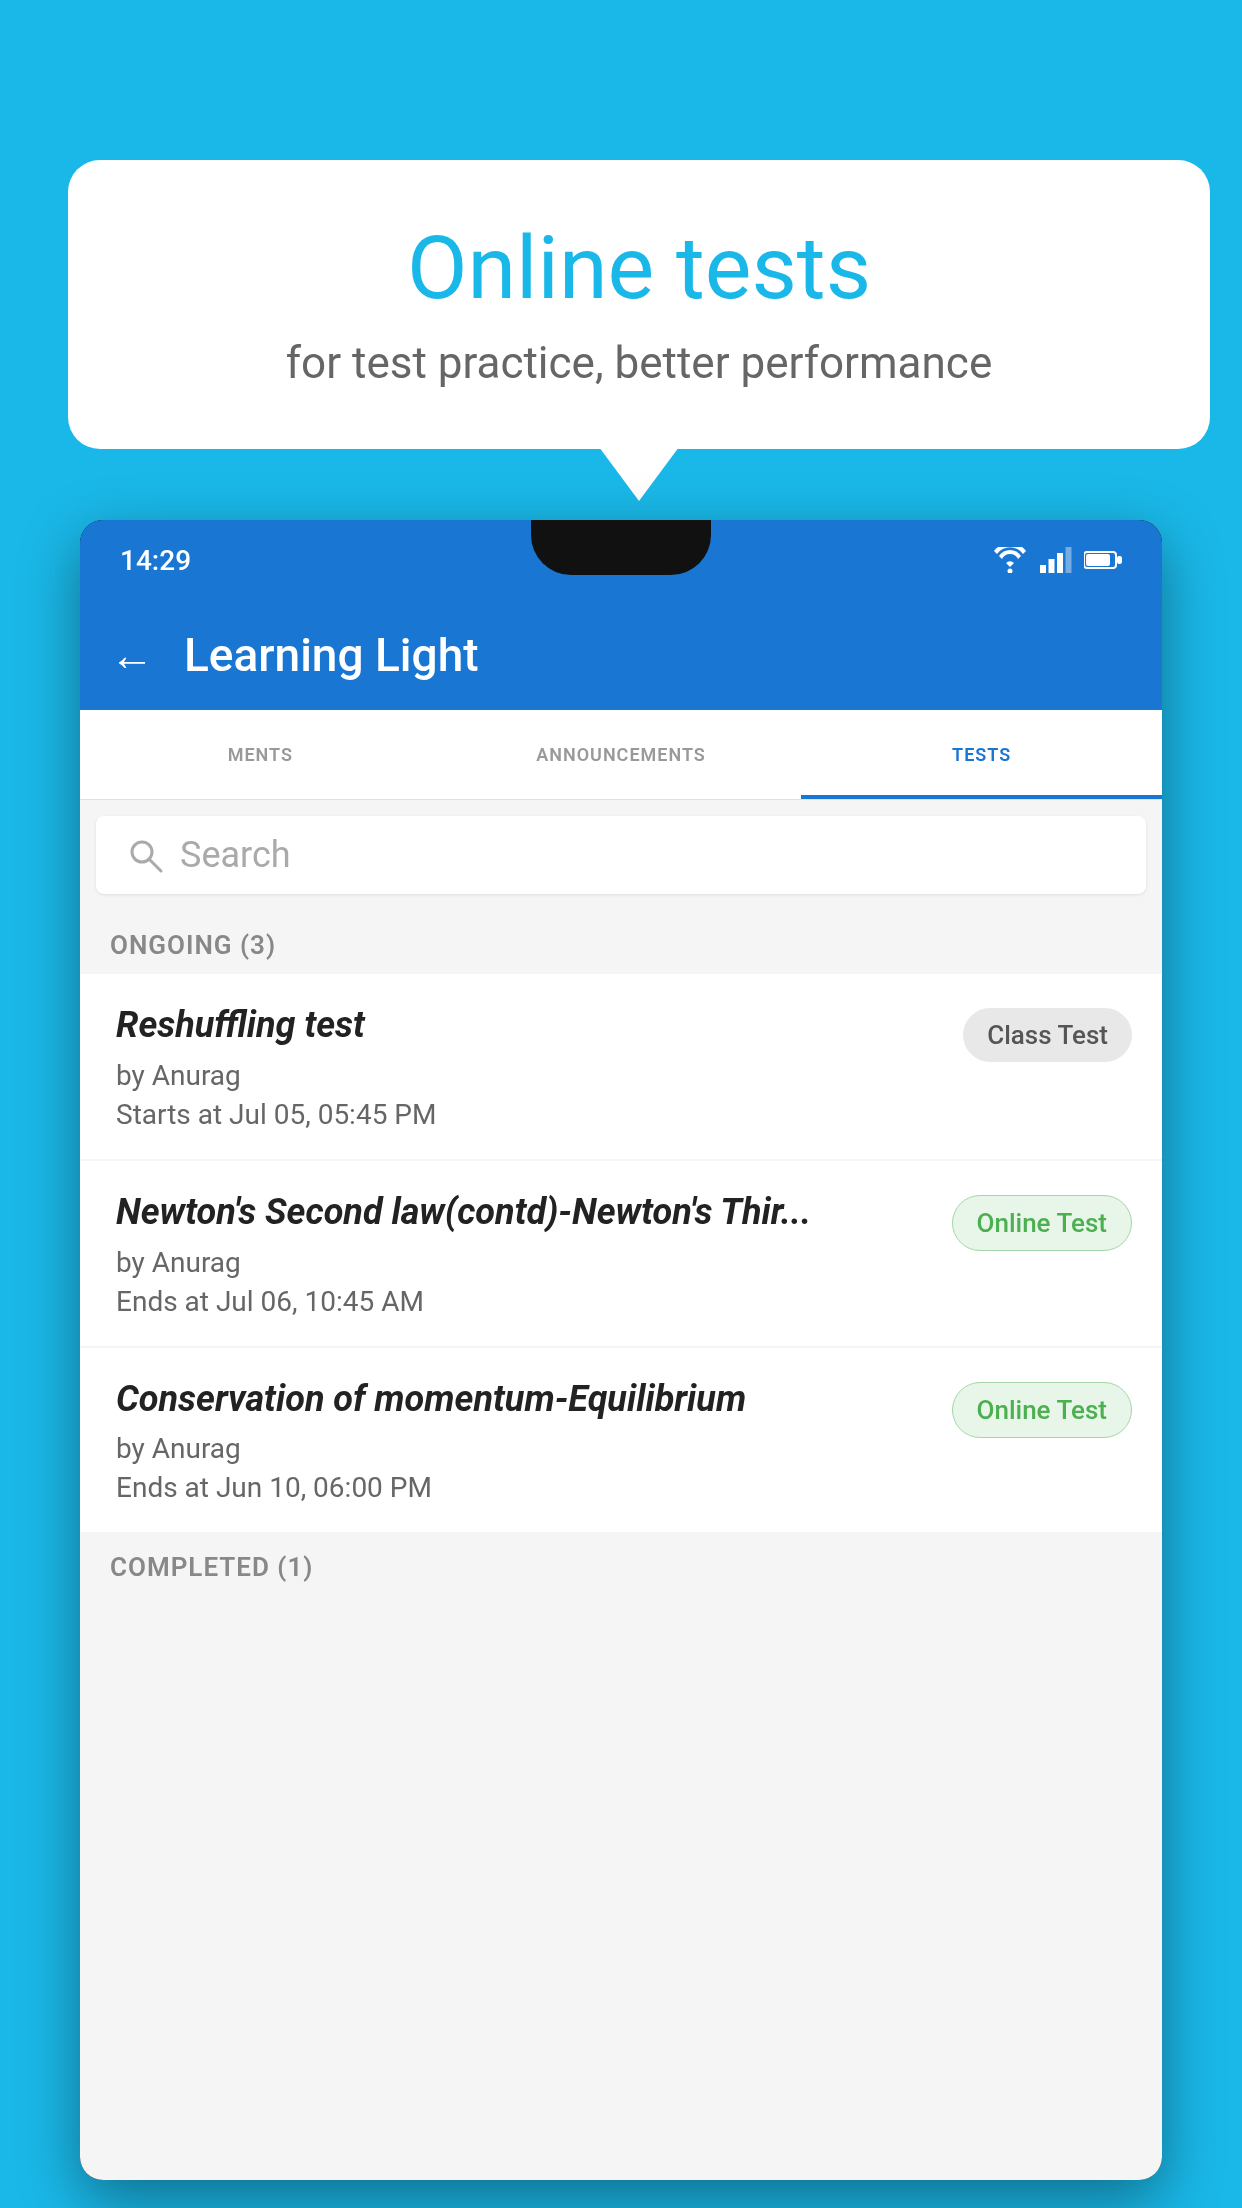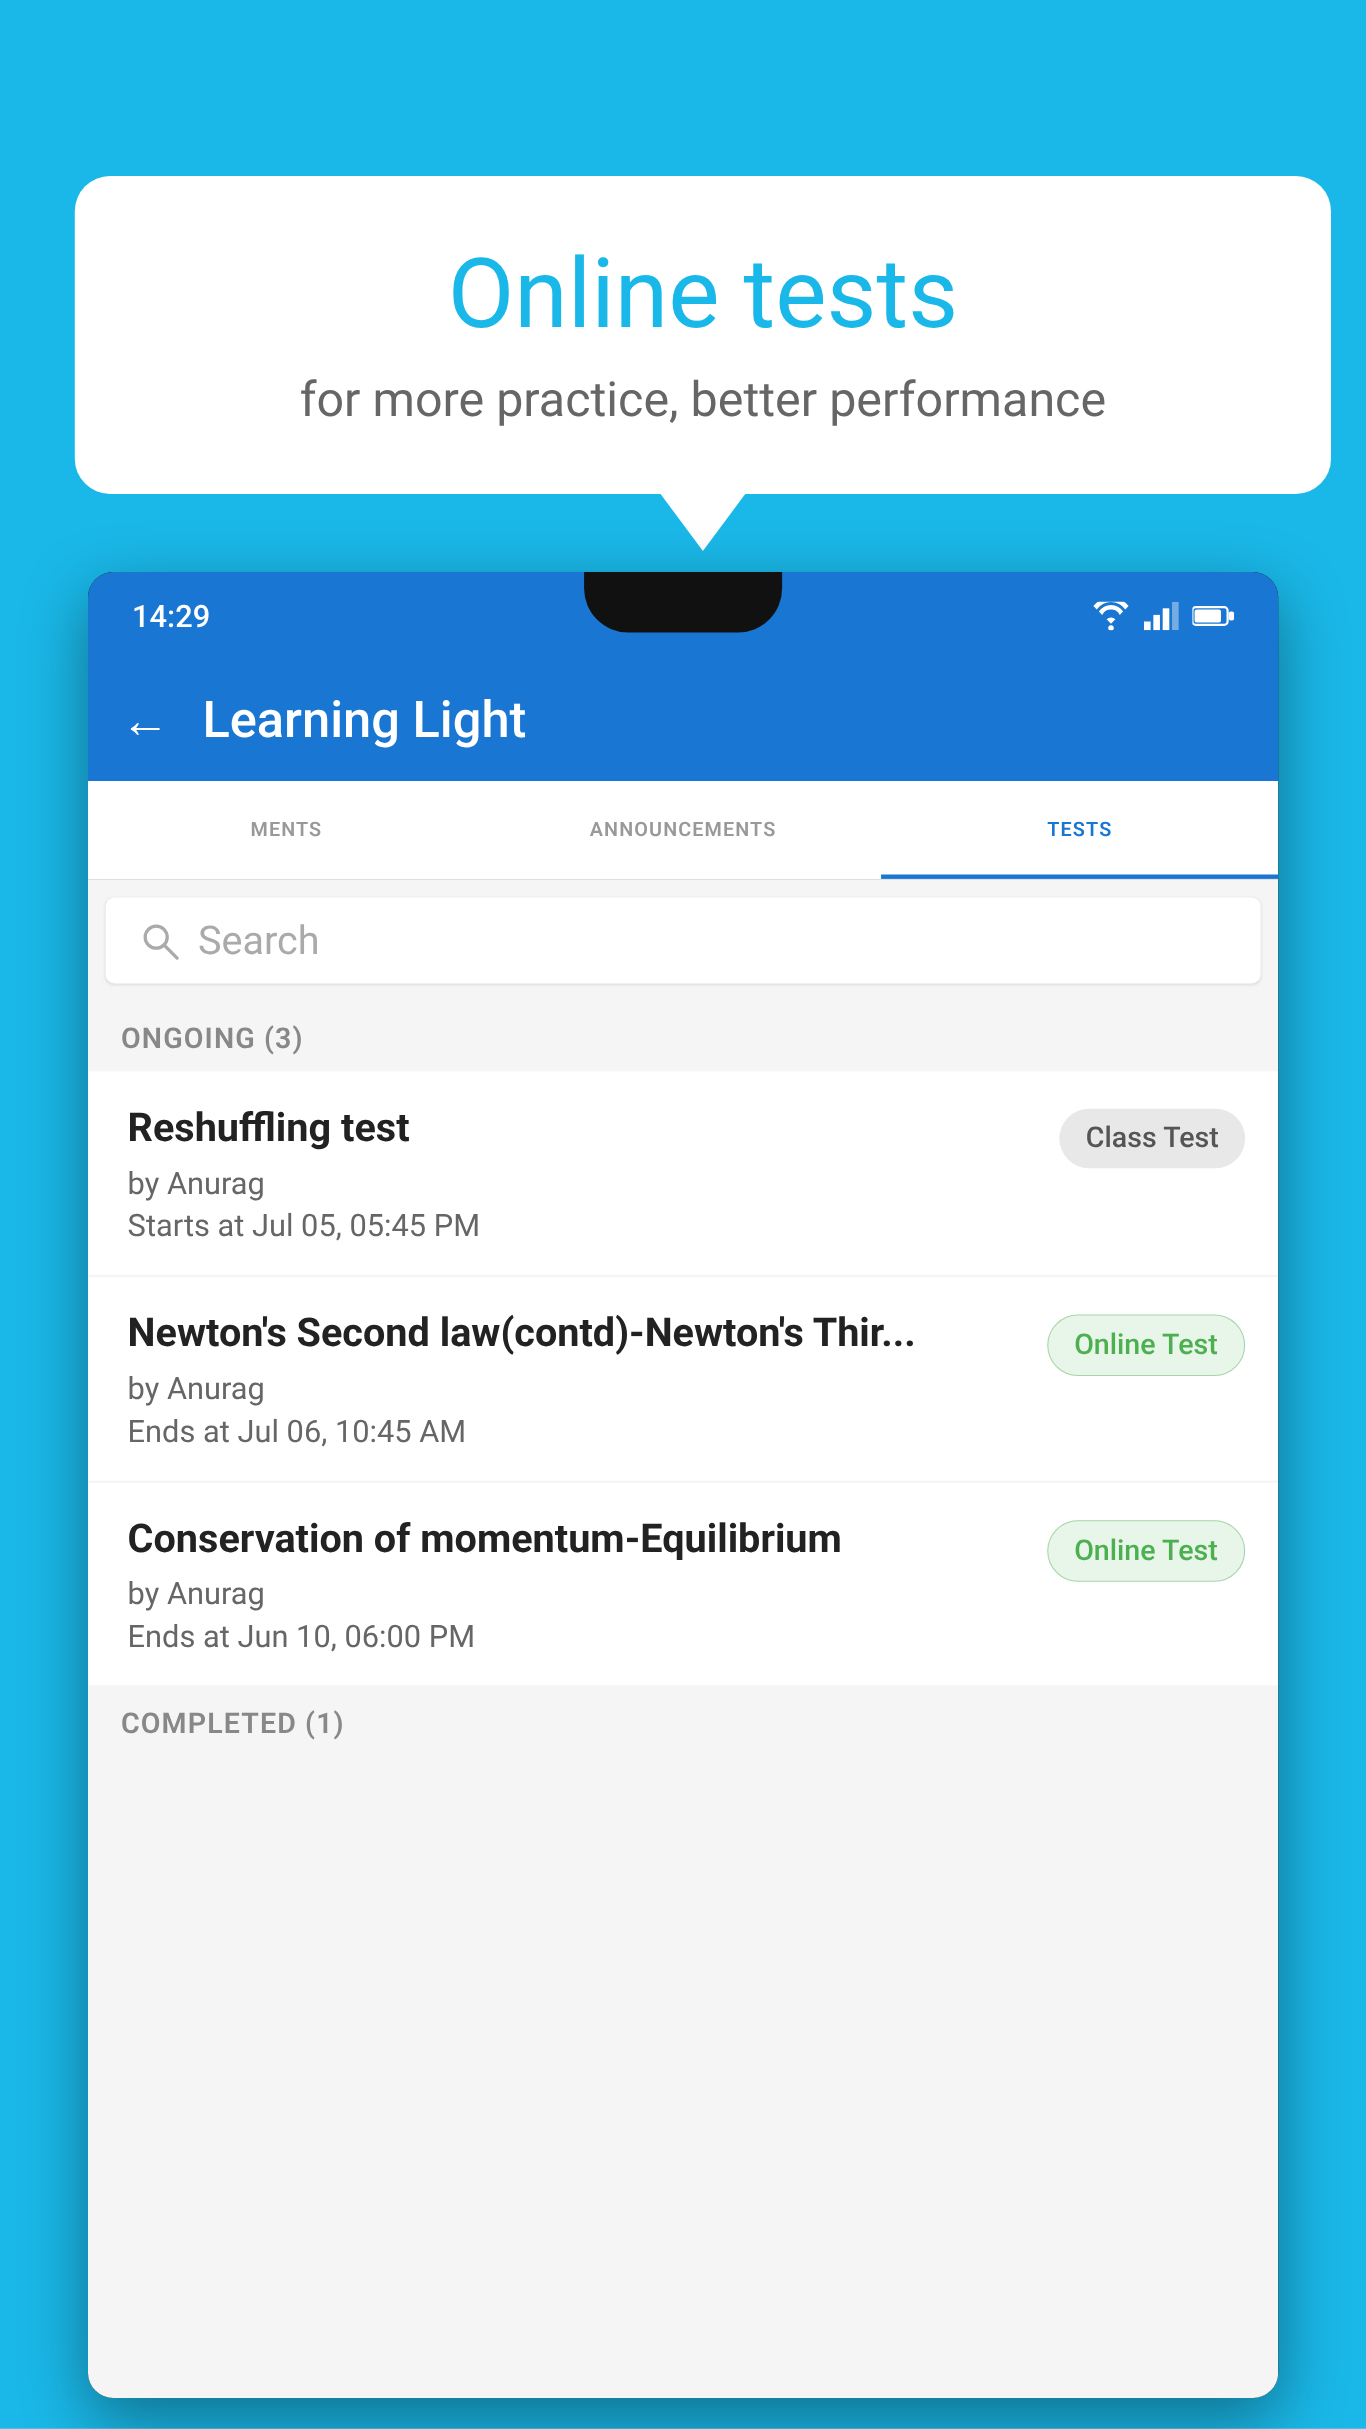--- a/index.html
+++ b/index.html
@@ -240,7 +240,7 @@
 
 <div class="speech-bubble">
   <div class="speech-bubble-title">Online tests</div>
-  <div class="speech-bubble-subtitle">for more practice, better performance</div>
+  <div class="speech-bubble-subtitle">for test practice, better performance</div>
 </div>
 
 <div class="phone-frame">

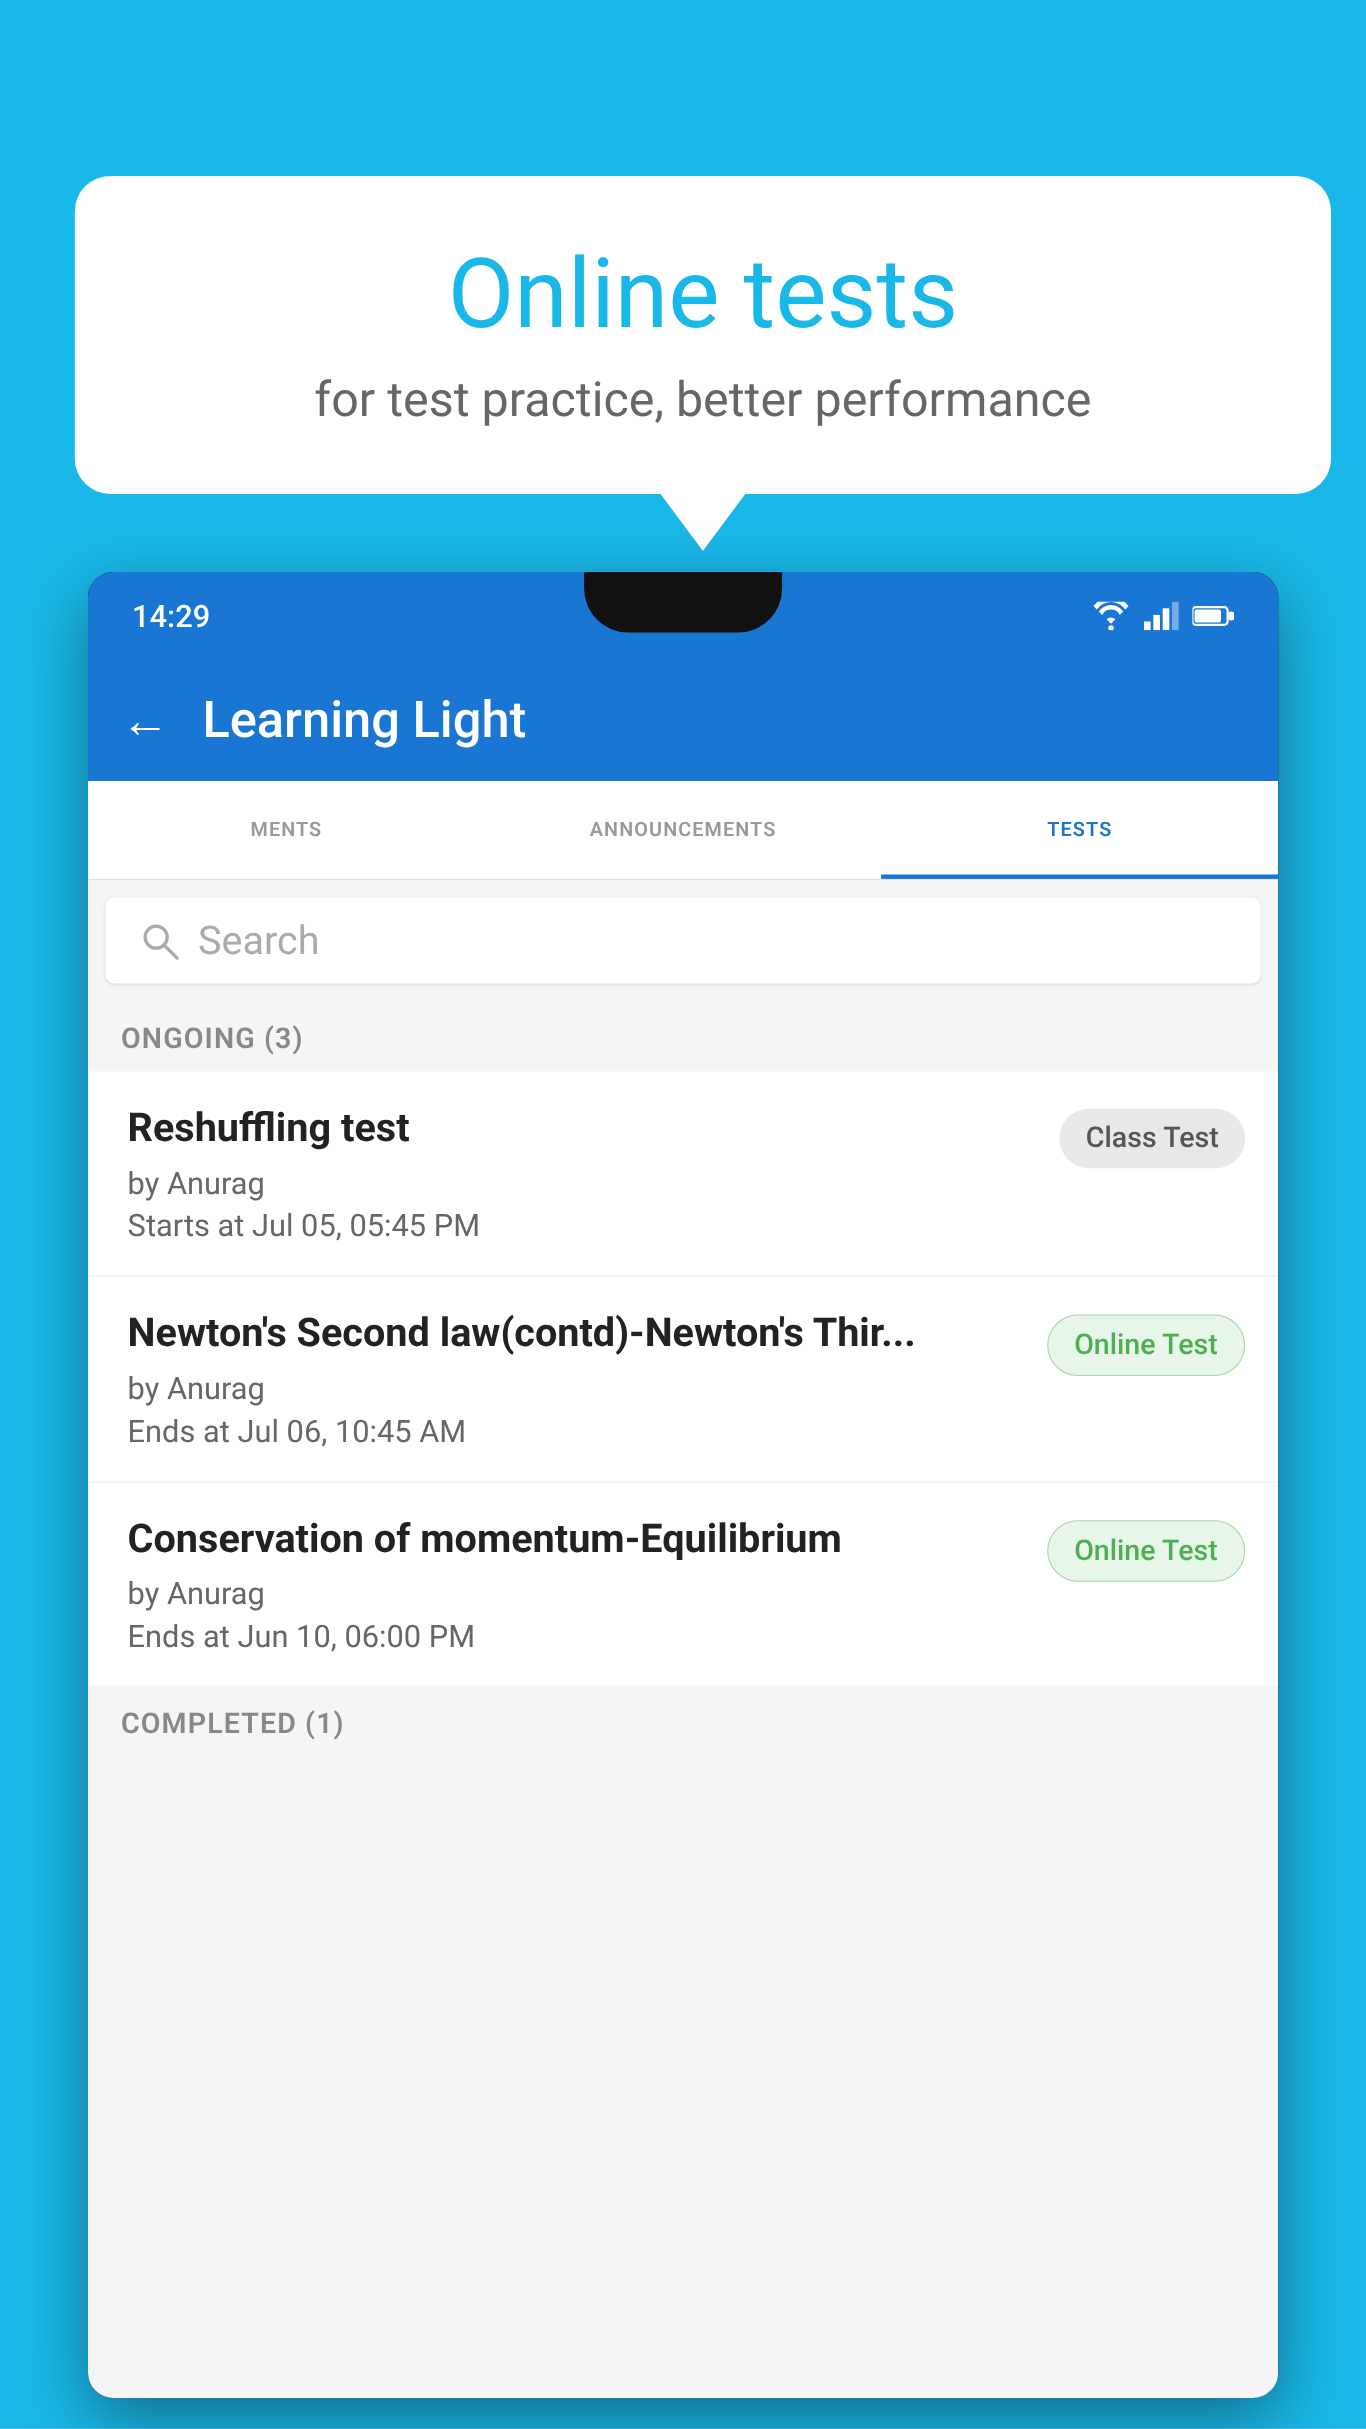--- a/index.html
+++ b/index.html
@@ -190,6 +190,7 @@
       color: #222;
       line-height: 1.3;
       margin-bottom: 10px;
+      font-style: italic;
     }
     .test-card-author {
       font-size: 28px;

